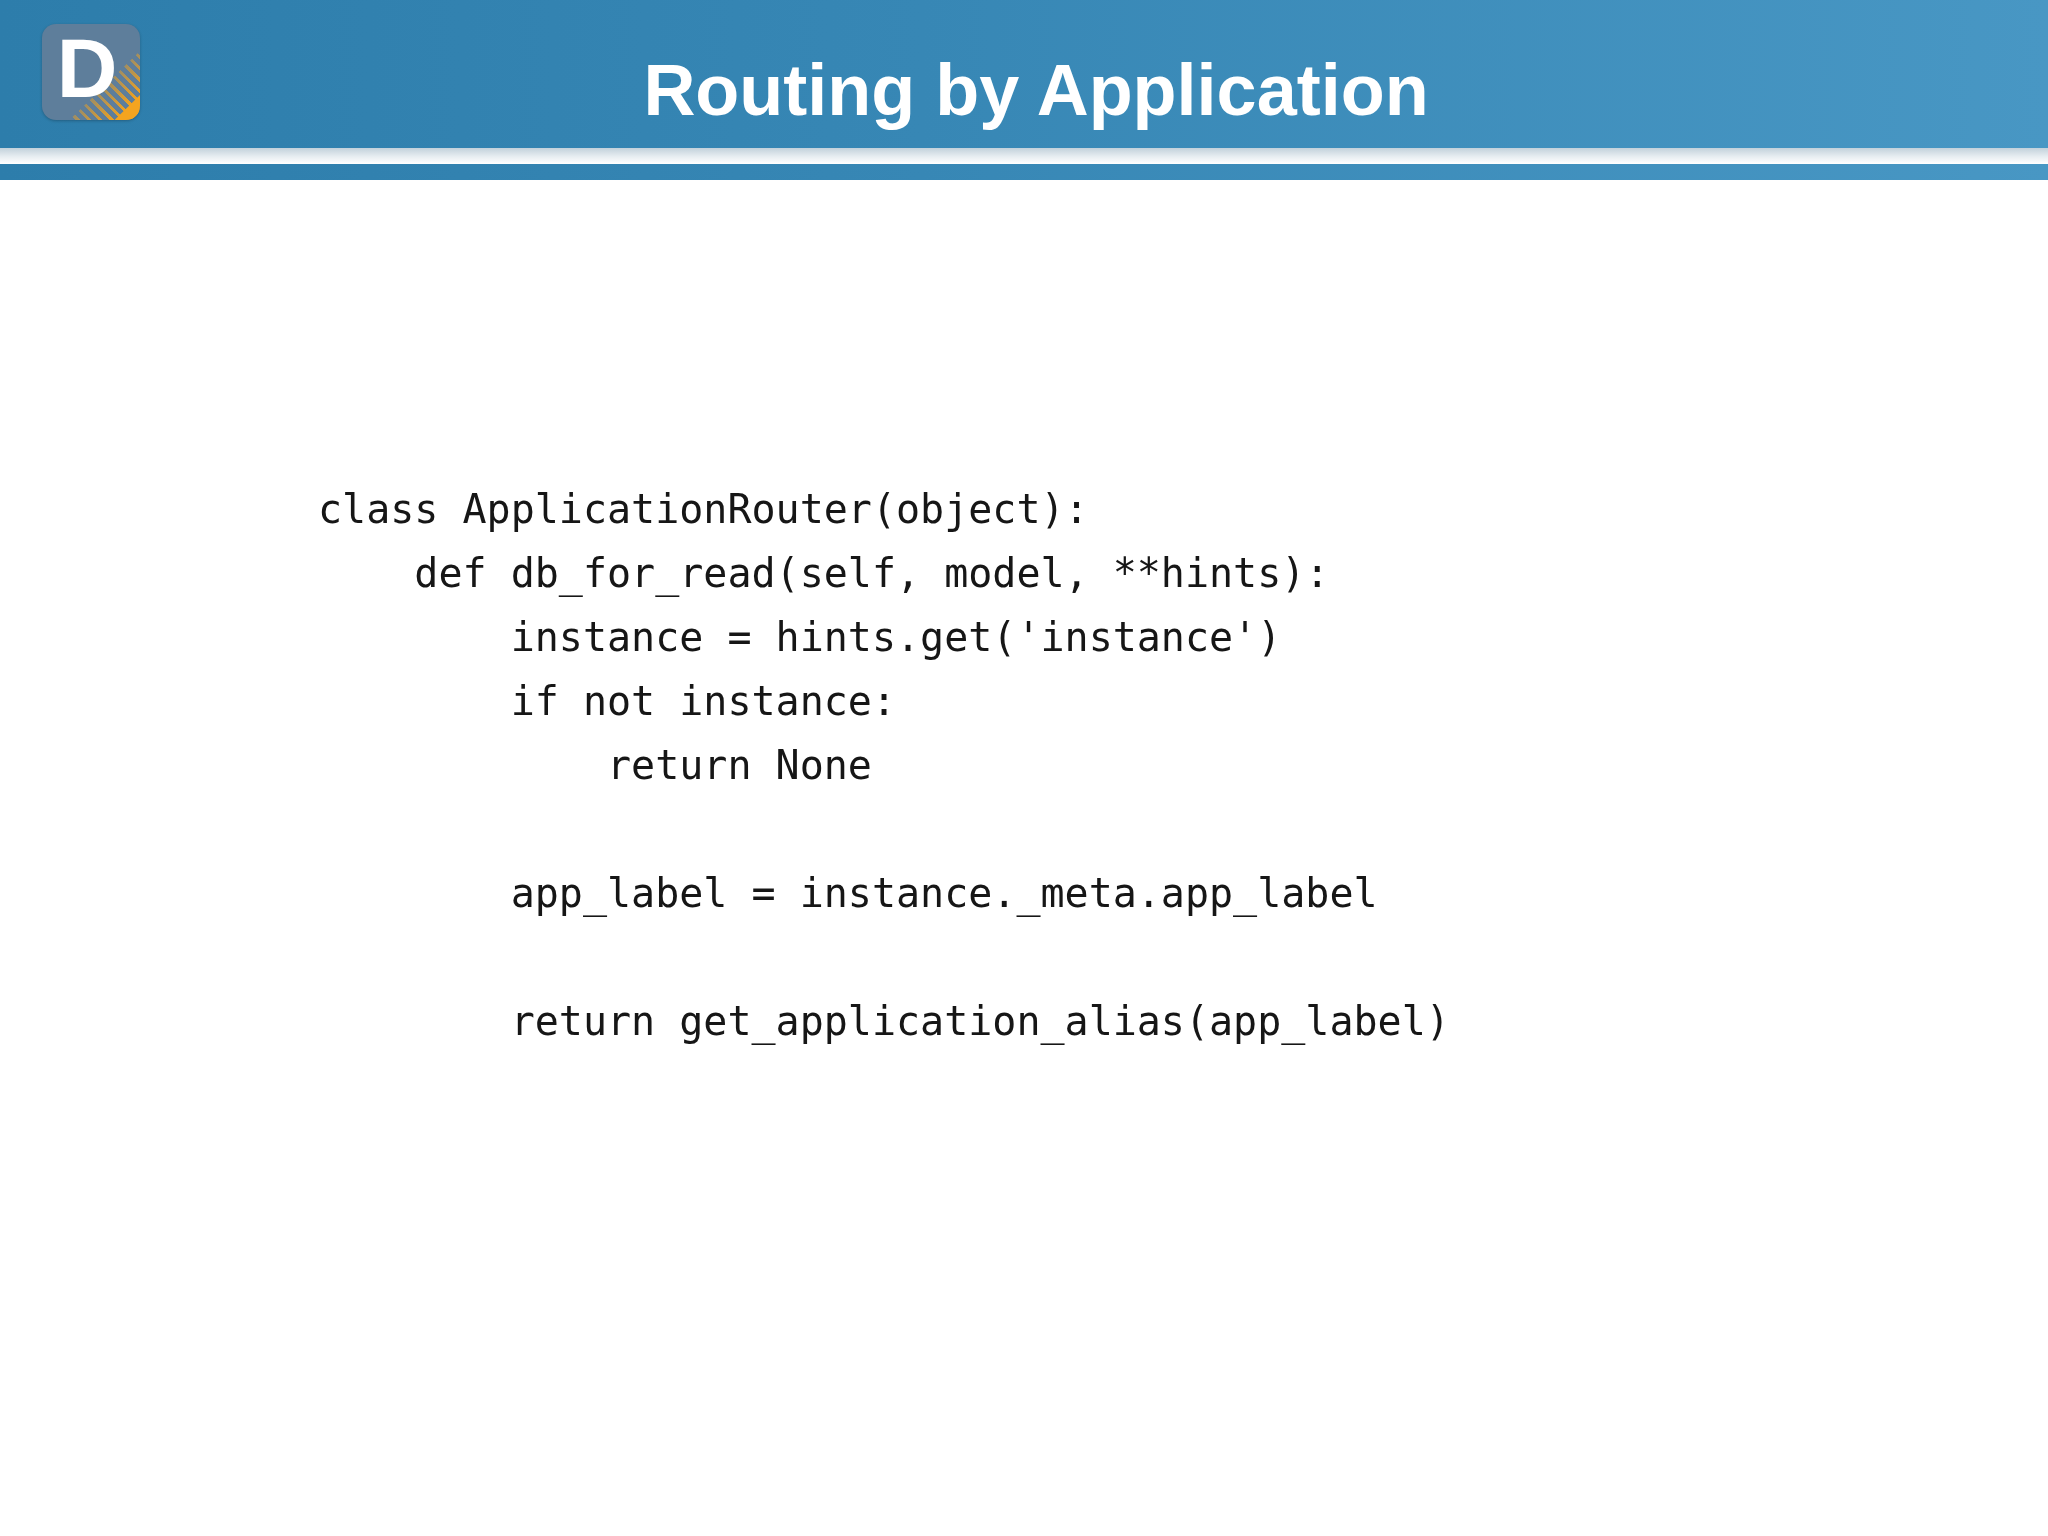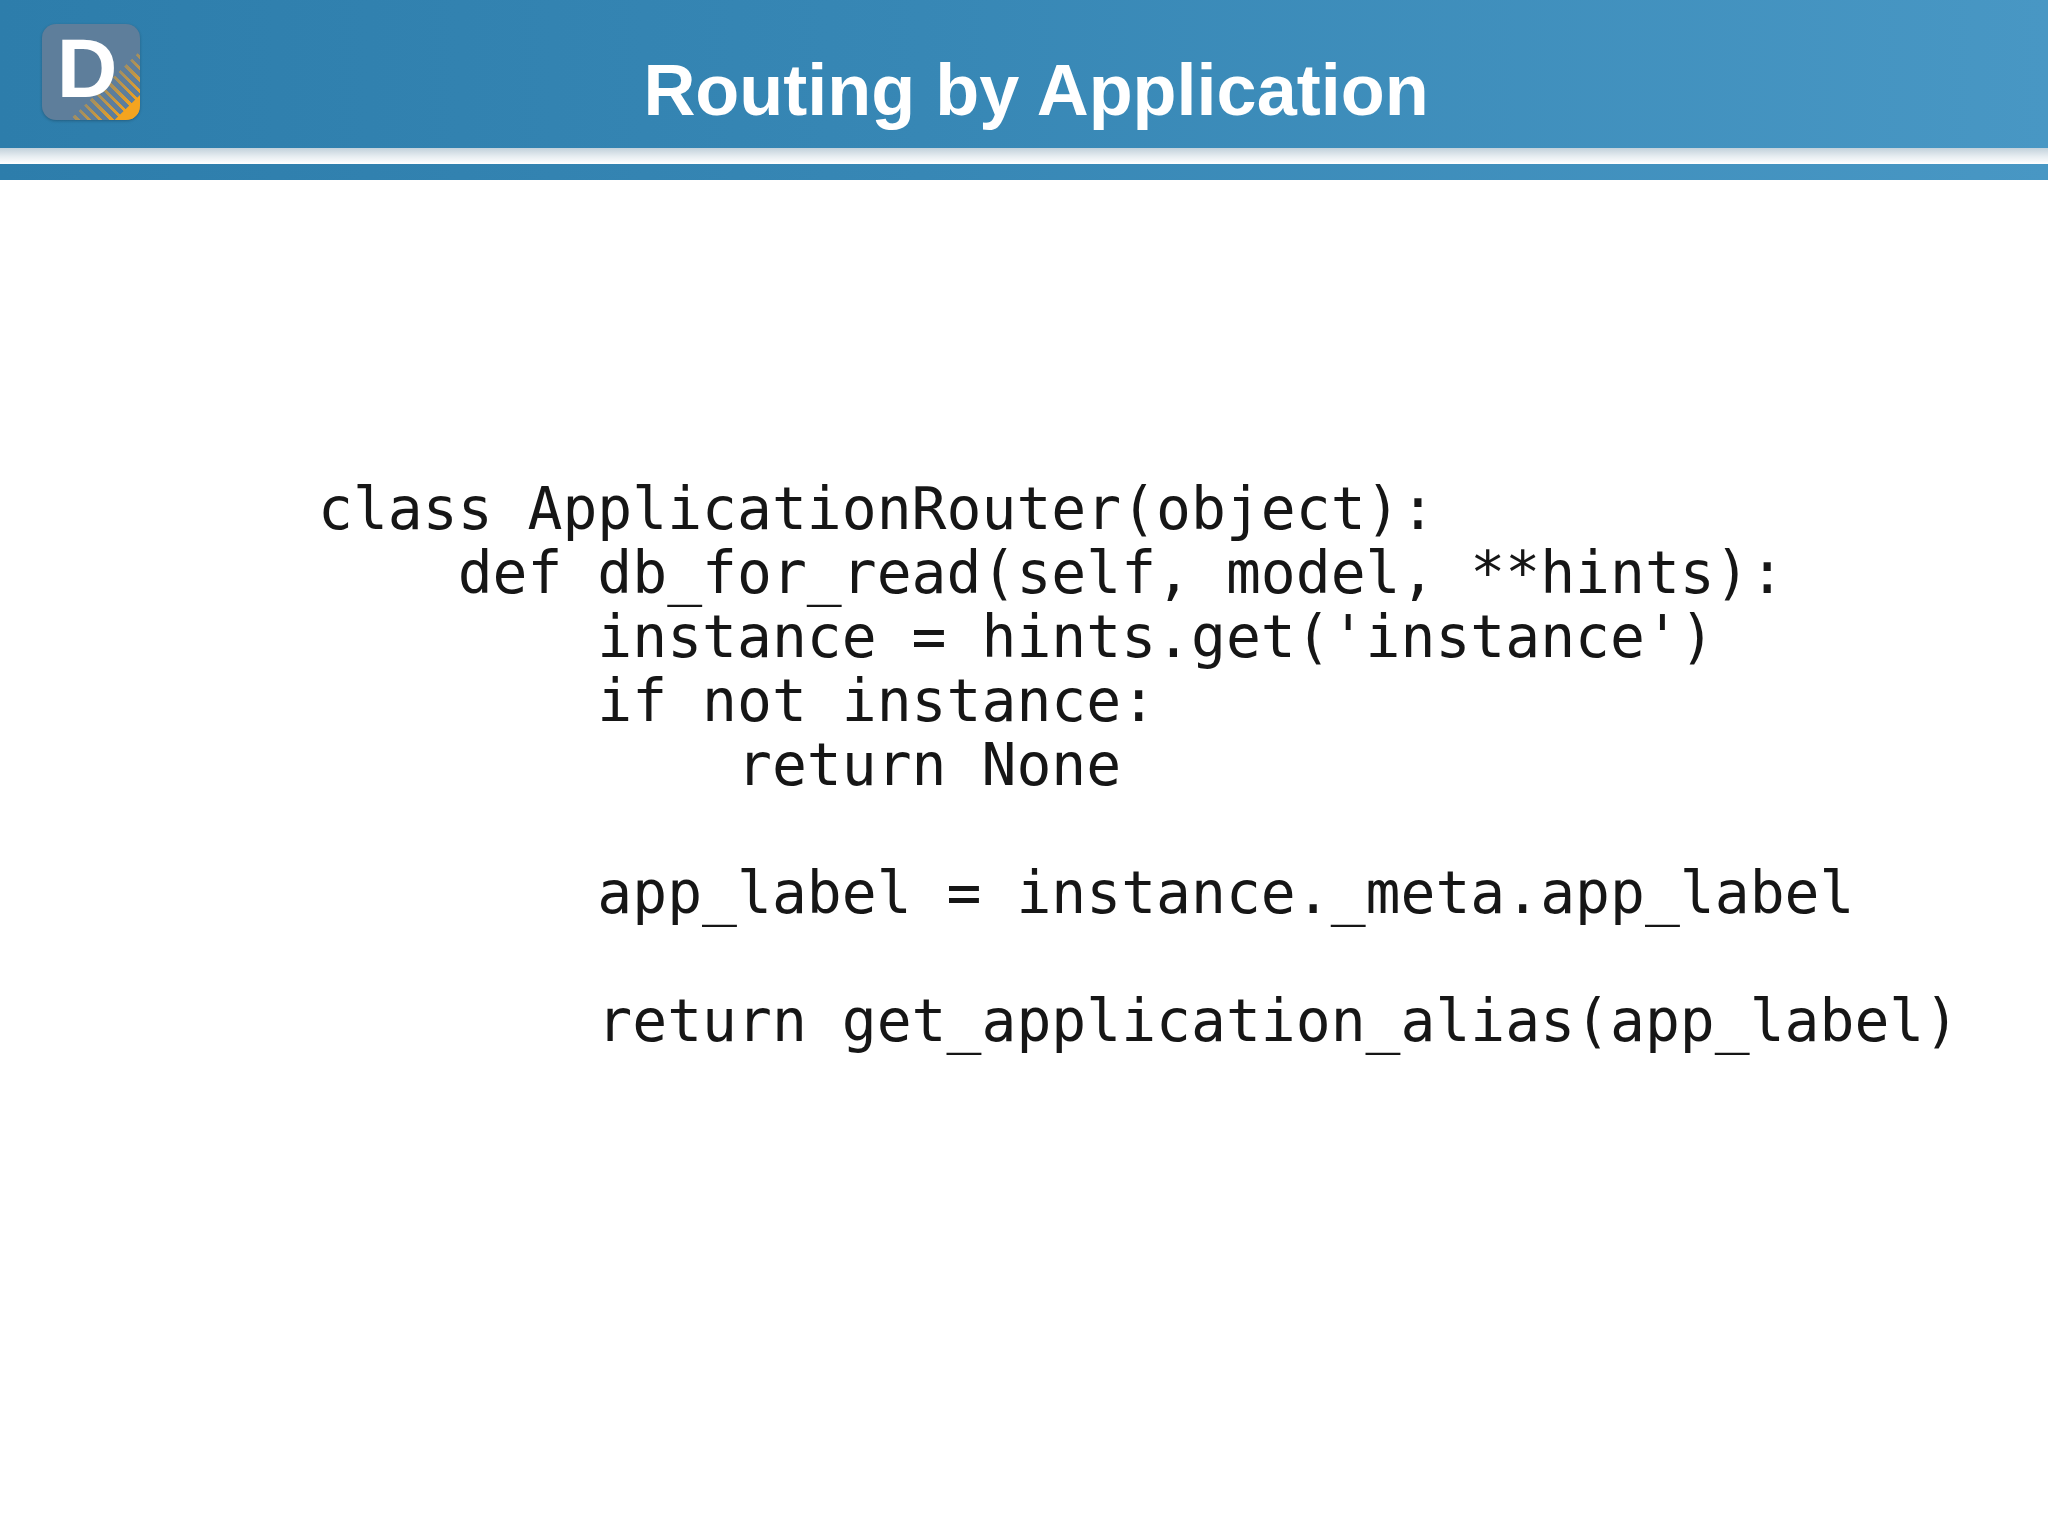--- a/index.html
+++ b/index.html
@@ -98,7 +98,7 @@
     left: 318px;
     top: 477px;
     font-family: "DejaVu Sans Mono", "Liberation Mono", monospace;
-    font-size: 58px;
+    font-size: 40px;
     line-height: 64px;
     color: #161616;
     white-space: pre;

